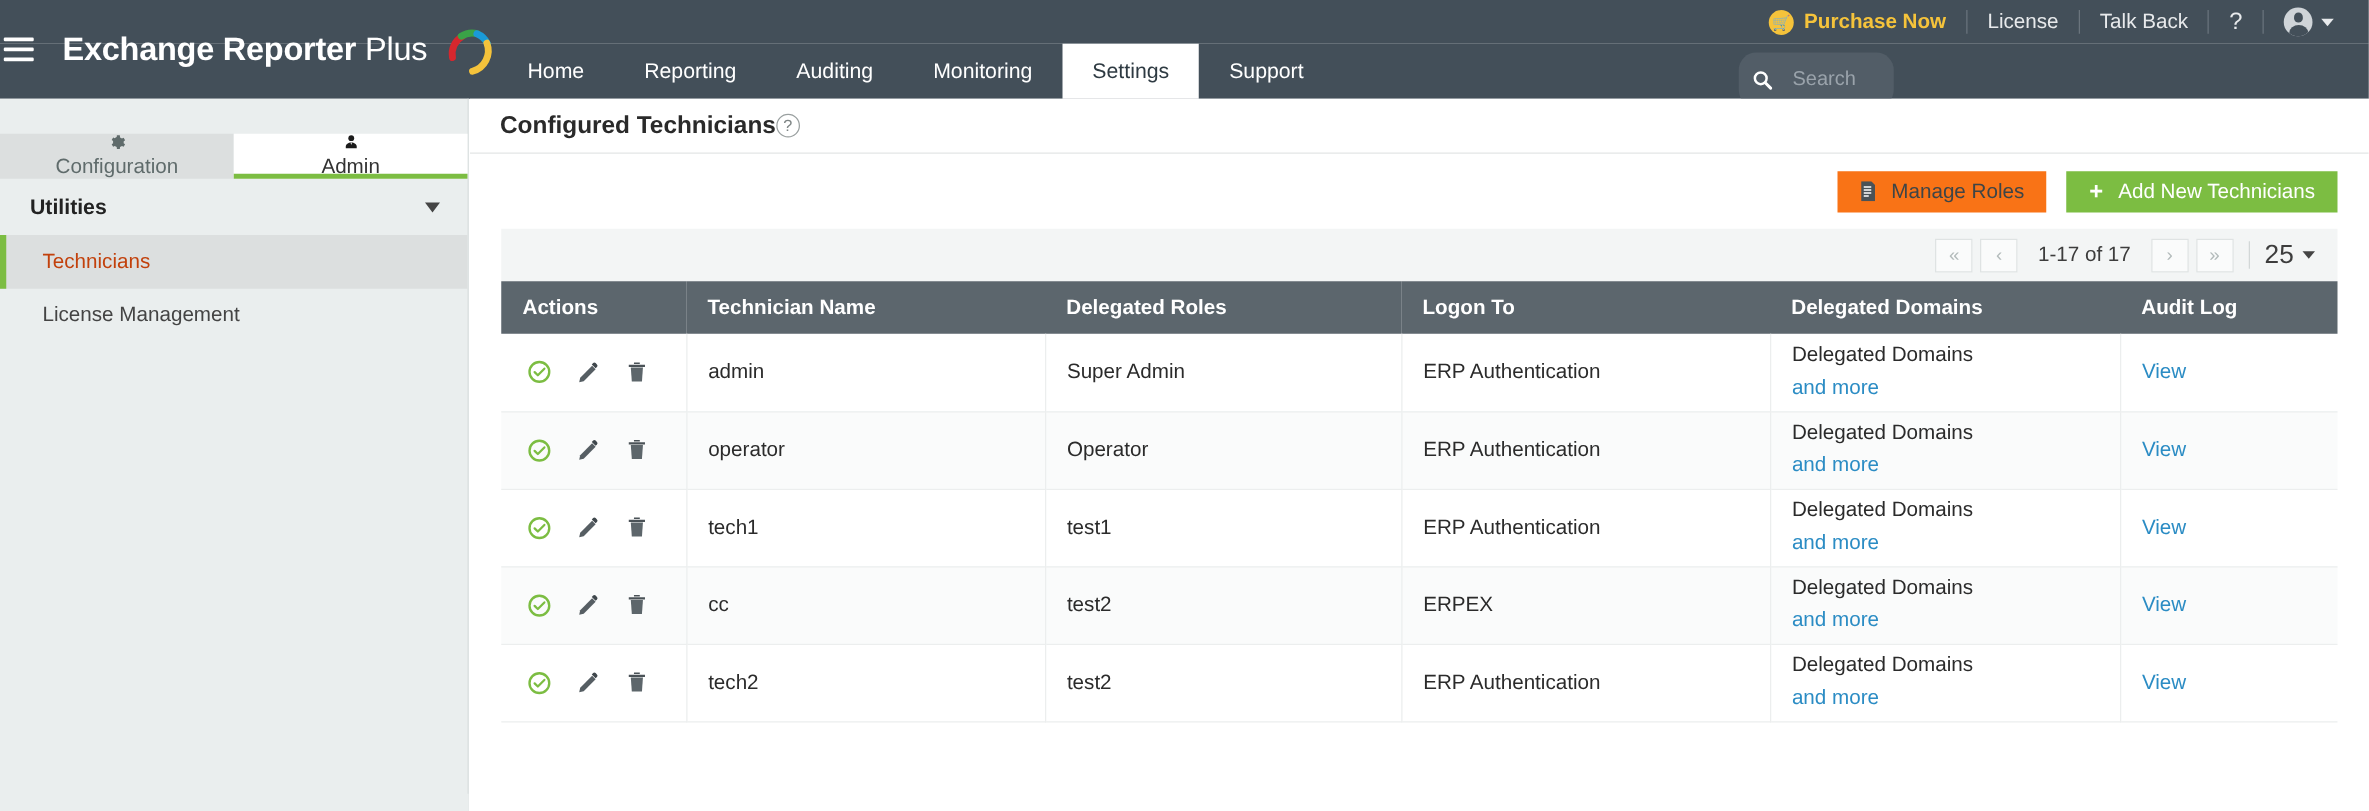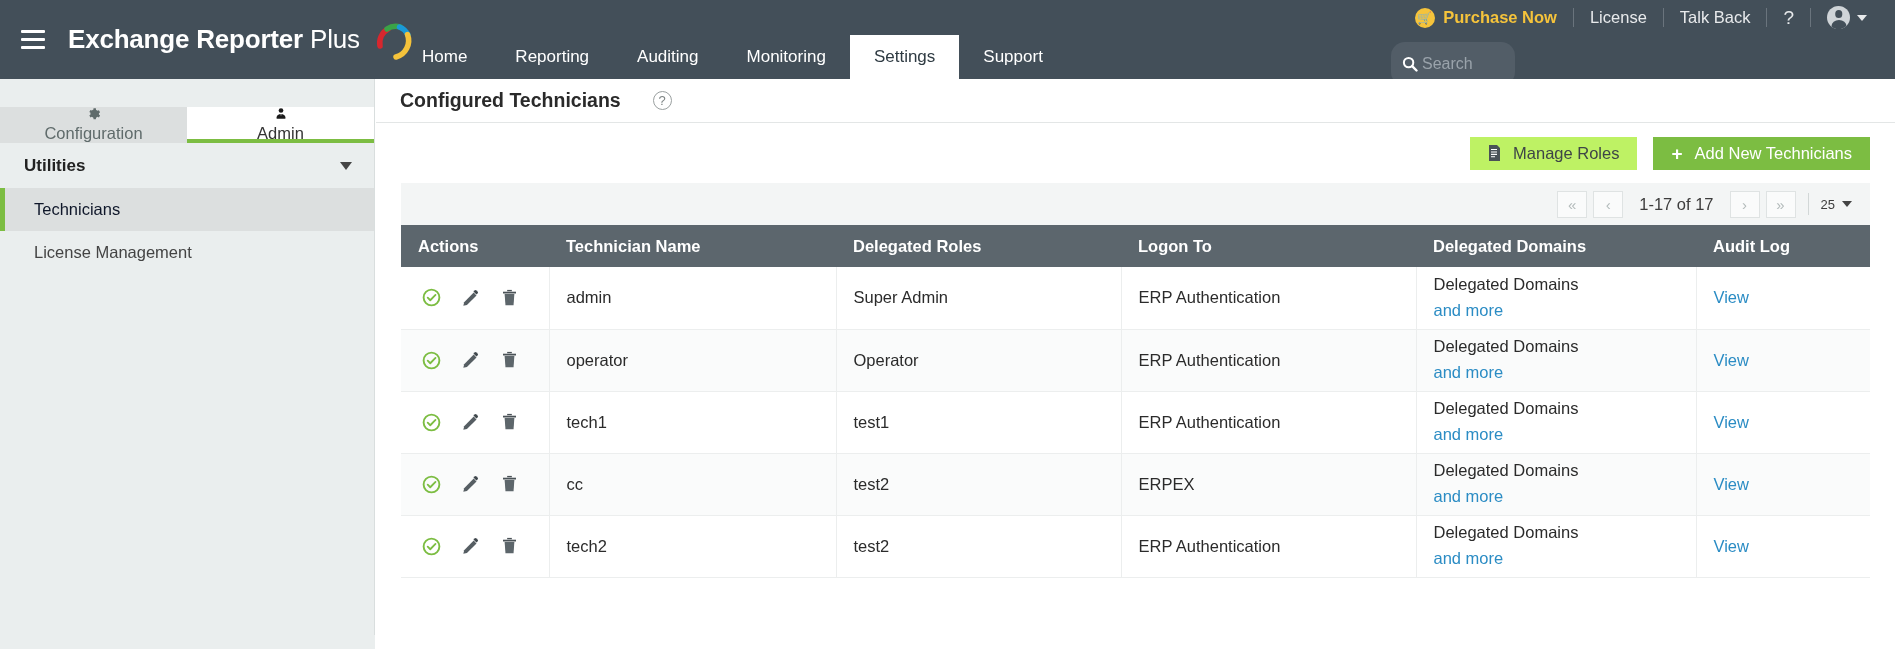--- a/index.html
+++ b/index.html
@@ -64,7 +64,6 @@
     position: absolute; left: 0; top: -35px;
     width: 375px; height: 79px;
     display: flex; align-items: center; gap: 20px;
-    padding-left: 18px;
   }
   .hamburger { display: flex; flex-direction: column; gap: 5px; cursor: pointer; padding: 3px; }
   .hamburger span { display: block; width: 24px; height: 3px; background: #fff; border-radius: 1px; }

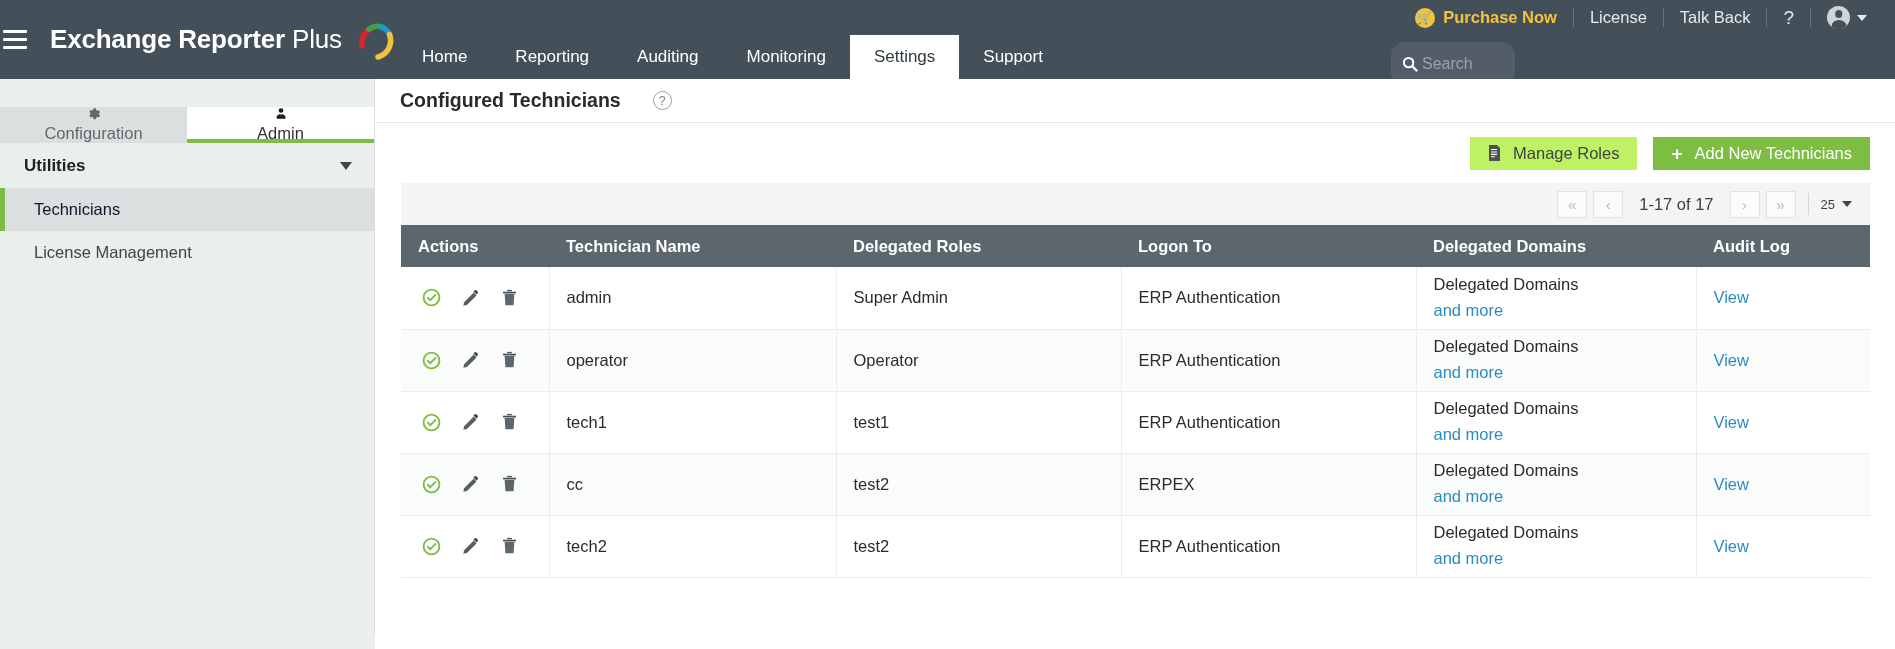--- a/index.html
+++ b/index.html
@@ -86,7 +86,7 @@
   .search-box {
     position: absolute; right: 380px; top: 7px;
     width: 124px; height: 44px; background: #525d67;
-    display: flex; align-items: center; gap: 4px; padding: 0 11px;
+    display: flex; align-items: center; gap: 16px; padding: 0 11px;
     cursor: text;
     border-radius: 14px;
   }

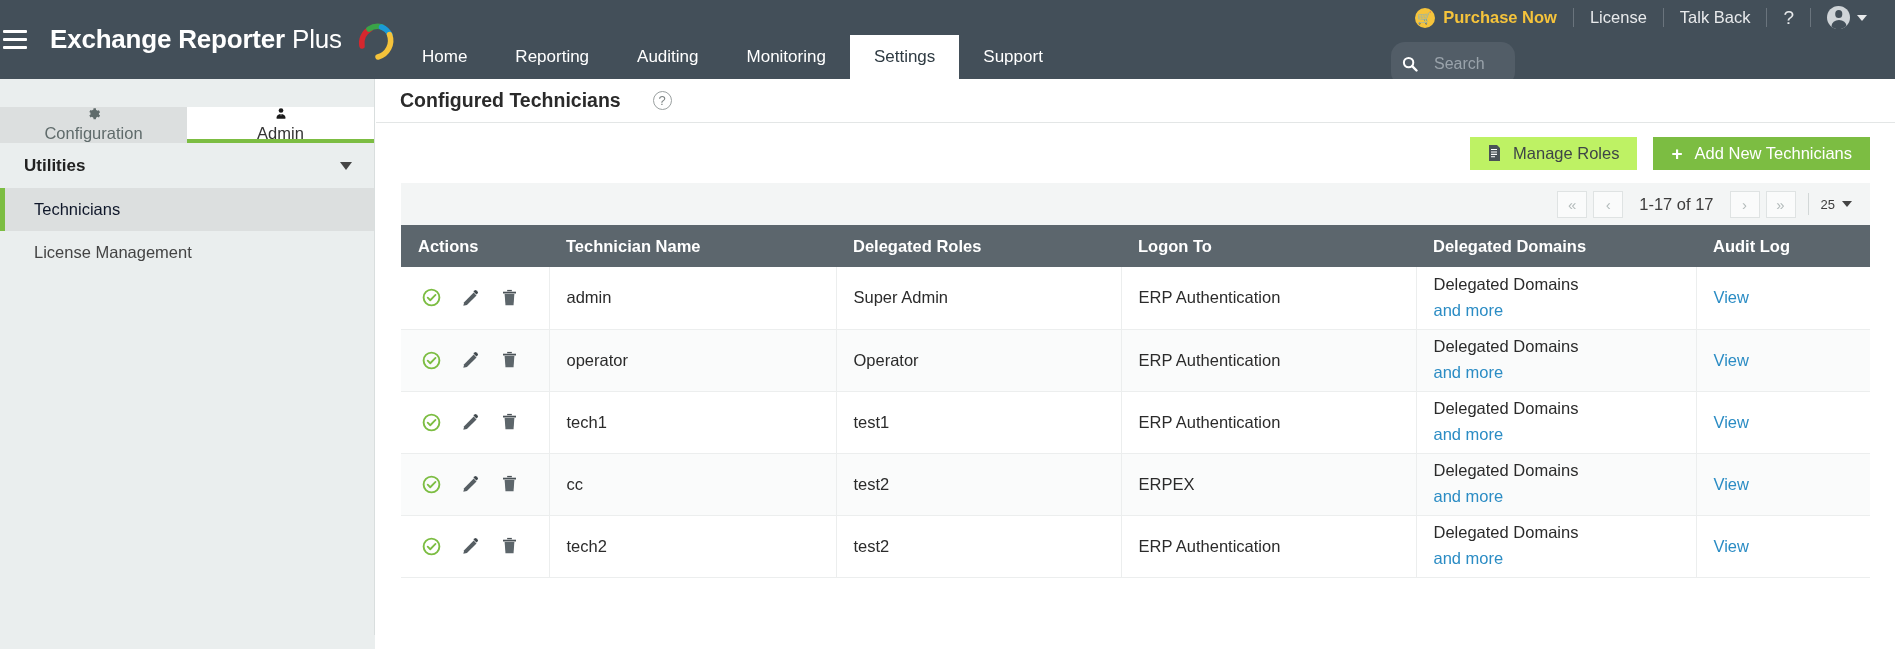--- a/index.html
+++ b/index.html
@@ -146,7 +146,7 @@
     background: #fff; overflow: hidden;
   }
   .page-head {
-    height: 44px; display: flex; align-items: center; gap: 32px;
+    height: 44px; display: flex; align-items: center; gap: 0;
     padding-left: 24px; border-bottom: 1px solid #e3e6e6;
   }
   .page-title { font-size: 19.5px; color: #2a2a2a; font-weight: bold; }

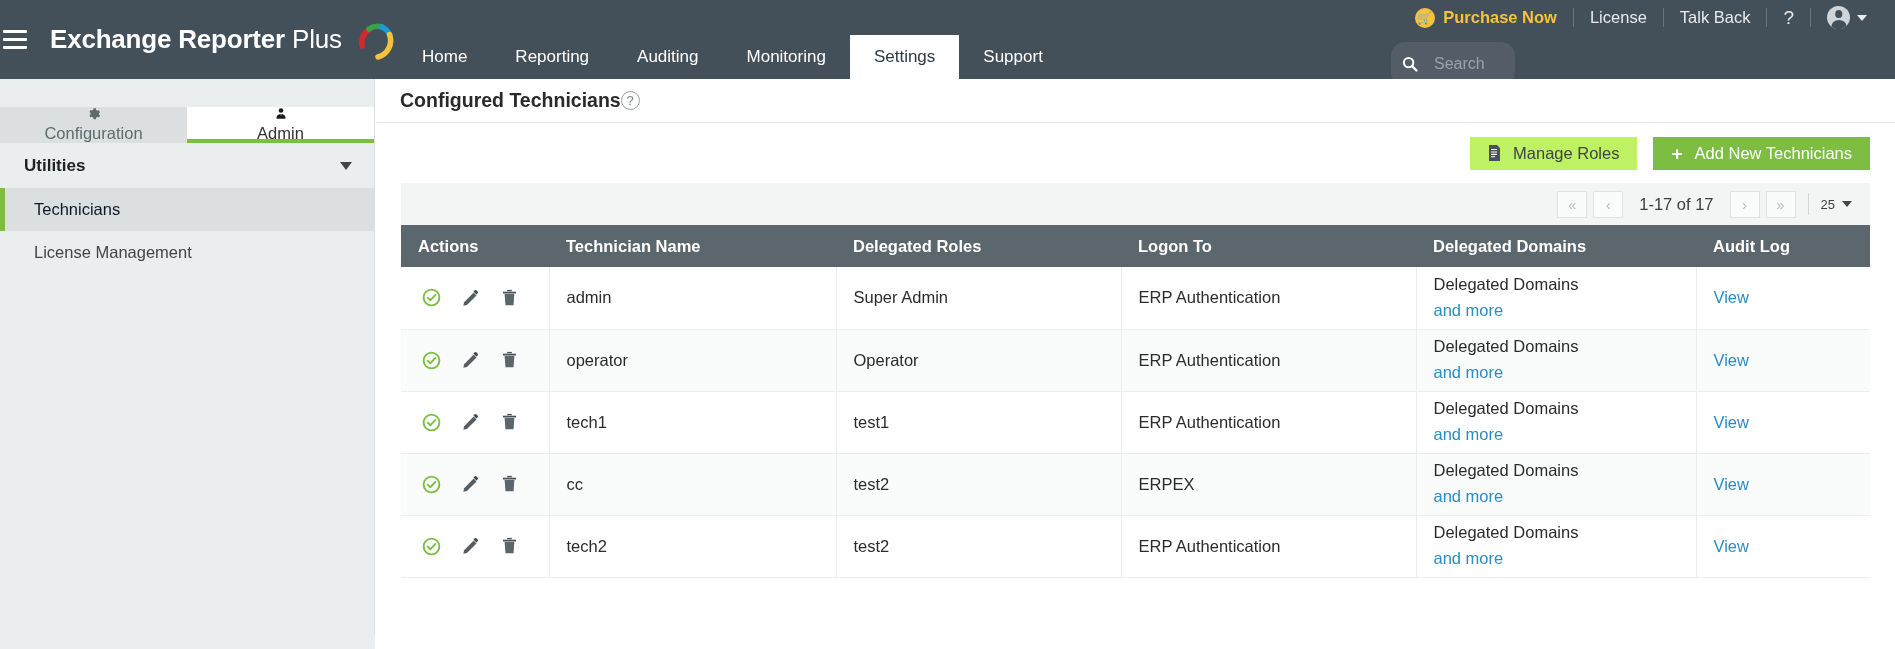--- a/index.html
+++ b/index.html
@@ -166,7 +166,7 @@
     gap: 12px; padding: 0 18px; font-size: 16.5px;
     cursor: pointer; white-space: nowrap;
   }
-  .btn-grey { background: #bef264; color: #3e4547; }
+  .btn-grey { background: #f97316; color: #3e4547; }
   .btn-green { background: #7cbd42; color: #fff; }
   .doc-ico { width:13px;height:16px;display:block; }
   .plus-ico { font-size: 19px; line-height: 1; font-weight: bold; }

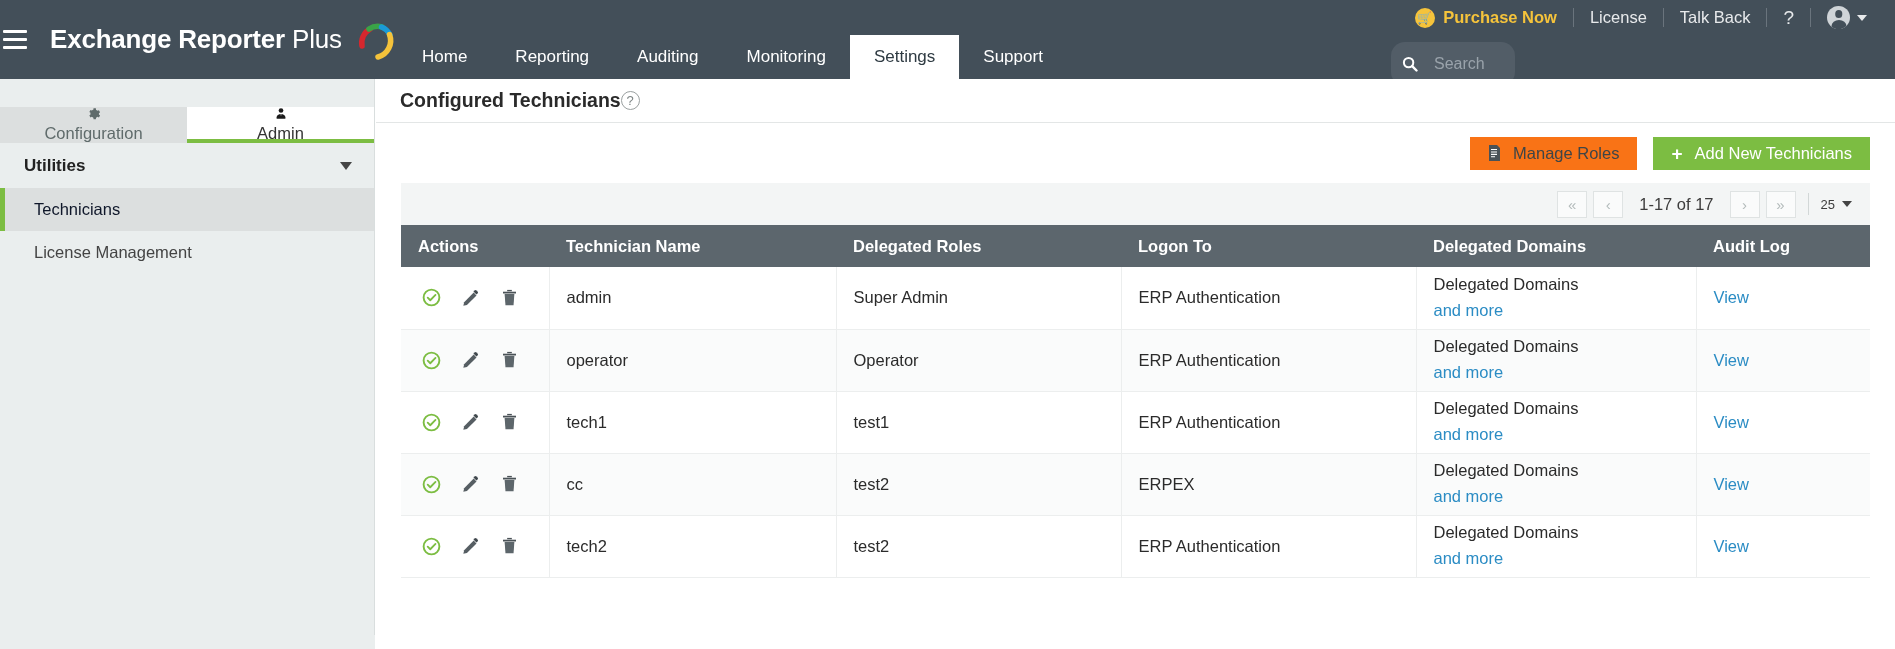--- a/index.html
+++ b/index.html
@@ -133,7 +133,7 @@
     padding-left: 34px; font-size: 16.5px; color: #444;
     cursor: pointer; position: relative;
   }
-  .side-item.active { background: #dcdfdf; color: #0f172a; }
+  .side-item.active { background: #dcdfdf; color: #c2410c; }
   .side-item.active::before {
     content: ""; position: absolute; left: 0; top: 0;
     width: 5px; height: 100%; background: #7cbd42;

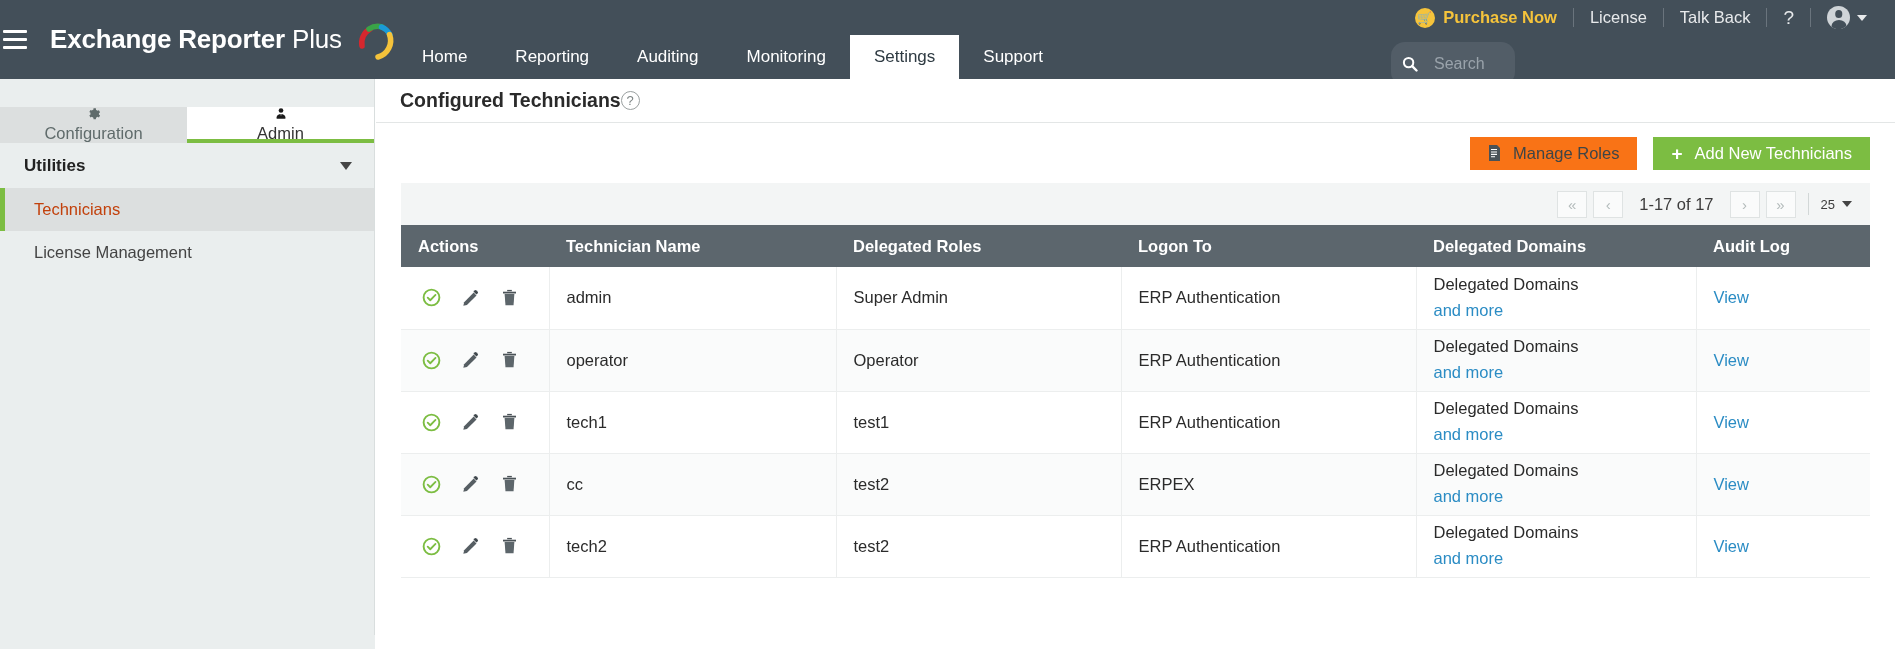--- a/index.html
+++ b/index.html
@@ -185,7 +185,7 @@
   }
   .pg-info { font-size: 16.5px; color: #3d3d3d; padding: 0 13px; white-space: nowrap; }
   .pg-div { width: 1px; height: 22px; background: #d2d7d7; margin: 0 12px 0 9px; }
-  .pg-size { display: flex; align-items: center; gap: 7px; font-size: 13px; color: #3d3d3d; cursor: pointer; padding-right: 8px; }
+  .pg-size { display: flex; align-items: center; gap: 7px; font-size: 21px; color: #3d3d3d; cursor: pointer; padding-right: 8px; }
   .caret-sm { width:0;height:0;border-left:5px solid transparent;border-right:5px solid transparent;border-top:6px solid #444; }
 
   

